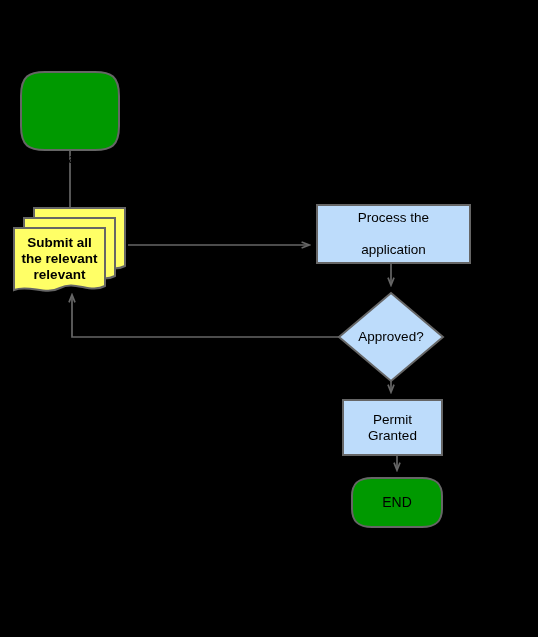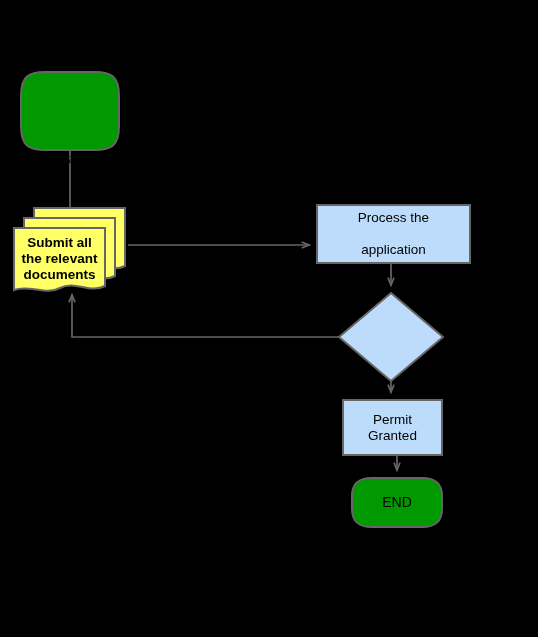--- a/index.html
+++ b/index.html
@@ -135,7 +135,7 @@
   <div class="node-label label-document" style="left:14px; top:228px; width:91px; height:62px; flex-direction:column;">
     <span>Submit all</span>
     <span>the relevant</span>
-    <span>documents</span>
+    <span>relevant</span>
   </div>
 
   <div class="node-label label-process" style="left:317px; top:205px; width:153px; height:58px; flex-direction:column;gap:16px;">

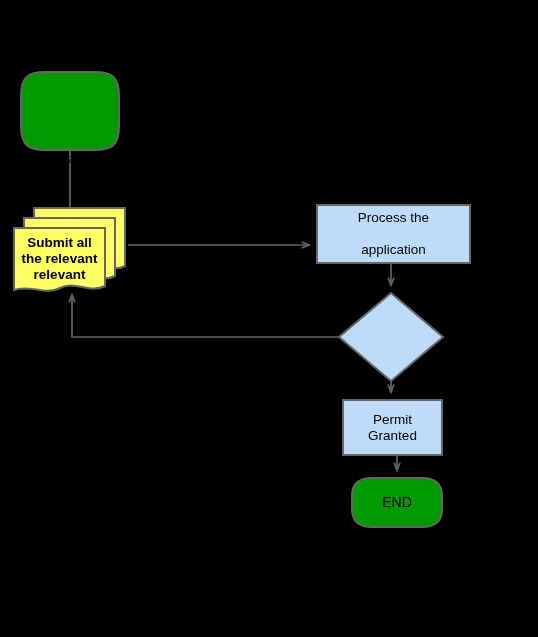--- a/index.html
+++ b/index.html
@@ -143,6 +143,9 @@
     <span>application</span>
   </div>
 
+  <div class="node-label label-decision" style="left:339px; top:293px; width:104px; height:88px;">
+    <span>Approved?</span>
+  </div>
 
   <div class="node-label label-process" style="left:343px; top:400px; width:99px; height:55px; flex-direction:column;border-radius:12px;">
     <span>Permit</span>

